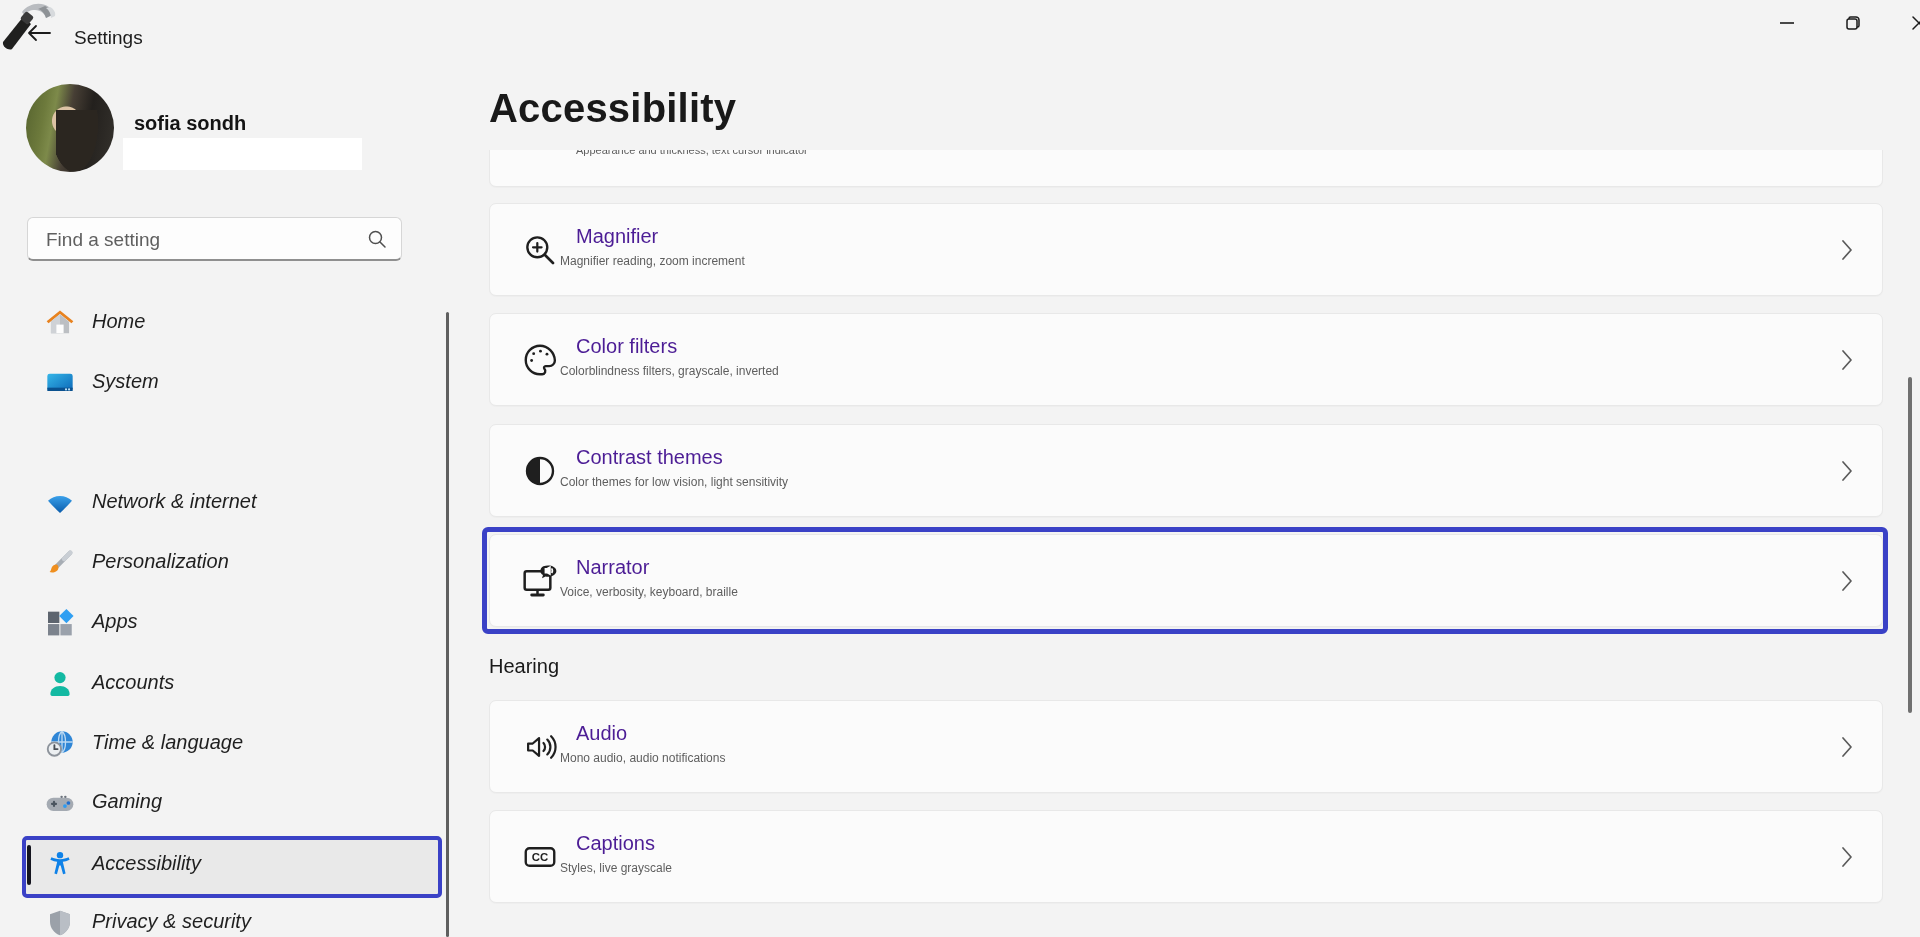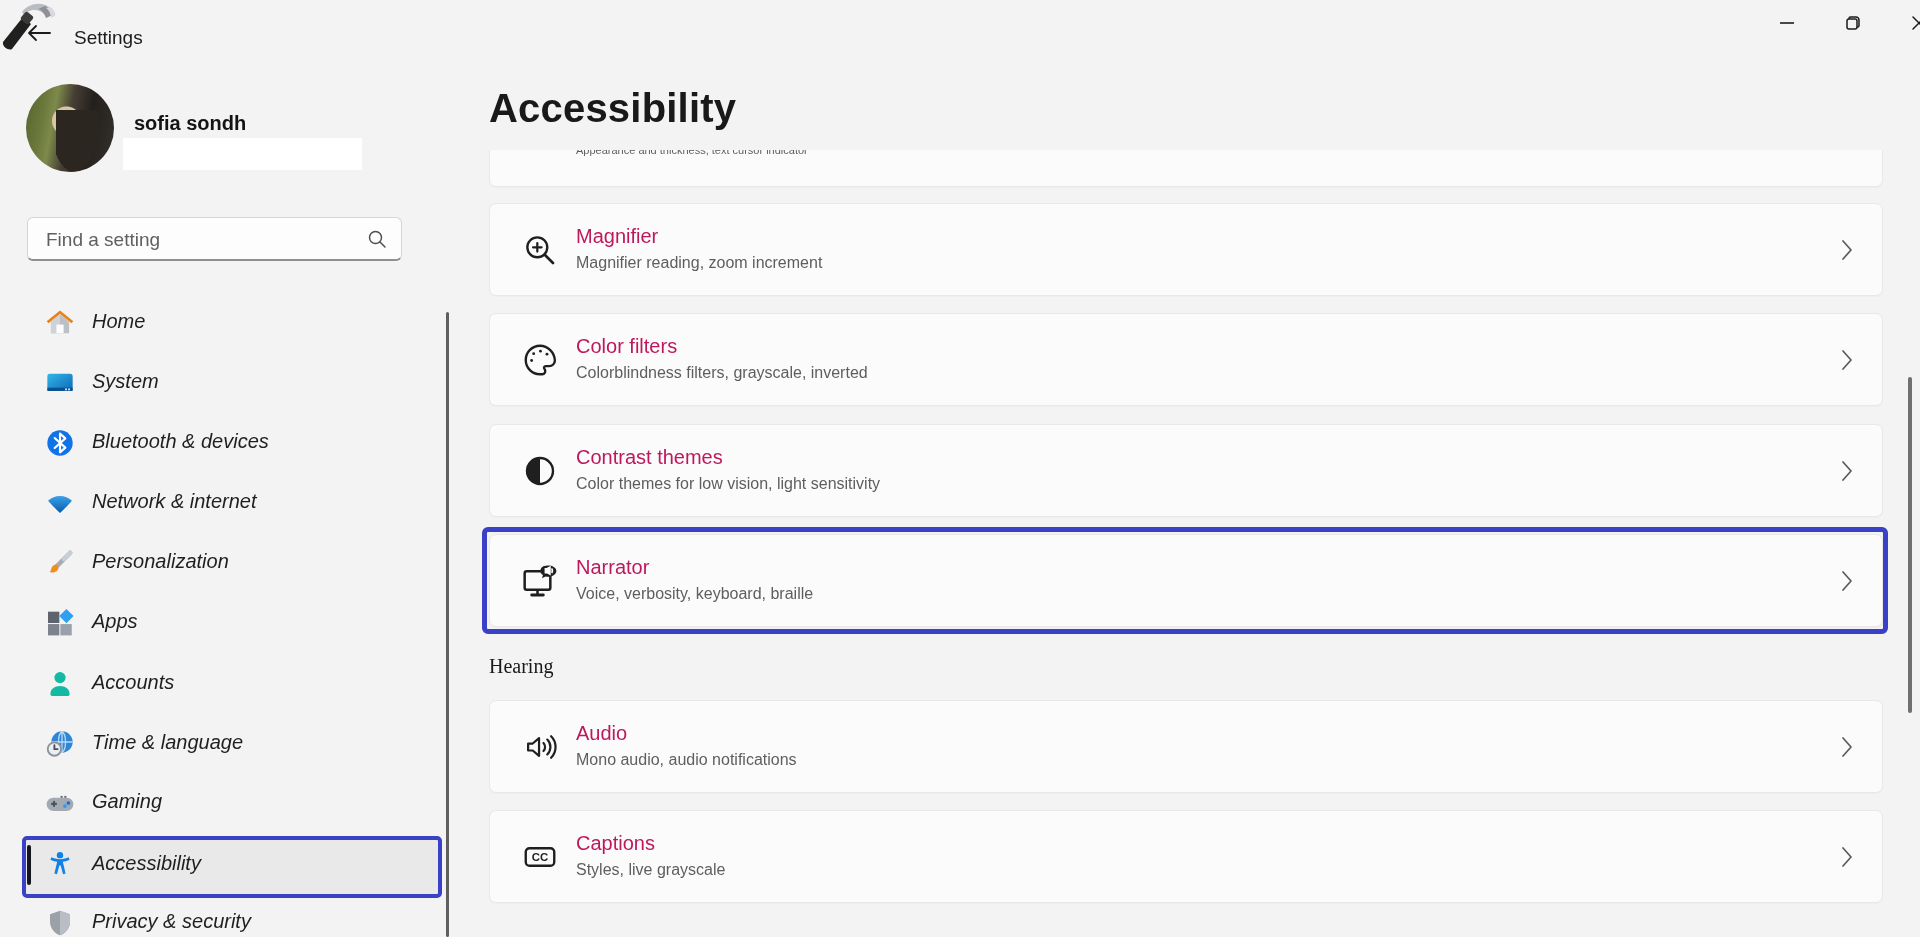--- a/index.html
+++ b/index.html
@@ -48,7 +48,7 @@
     border:1px solid #e8e8e8;border-radius:7px;box-sizing:border-box;box-shadow:0 1px 1px rgba(0,0,0,0.025);}
   .row-icon{position:absolute;left:28px;top:50%;transform:translateY(-50%);width:44px;height:44px;
     display:flex;align-items:center;justify-content:center;}
-  .row-title{position:absolute;left:86px;top:21px;font-size:20px;color:#be185d;}
+  .row-title{position:absolute;left:86px;top:21px;font-size:20px;color:#4c1d95;}
   .row-subtitle{position:absolute;left:86px;top:50px;font-size:16px;color:#5e5e5e;}
   .chevron{position:absolute;right:28px;top:50%;transform:translateY(-50%);}
   .teaser-sub{position:absolute;left:86px;top:58px;font-size:11px;color:#5e5e5e;}

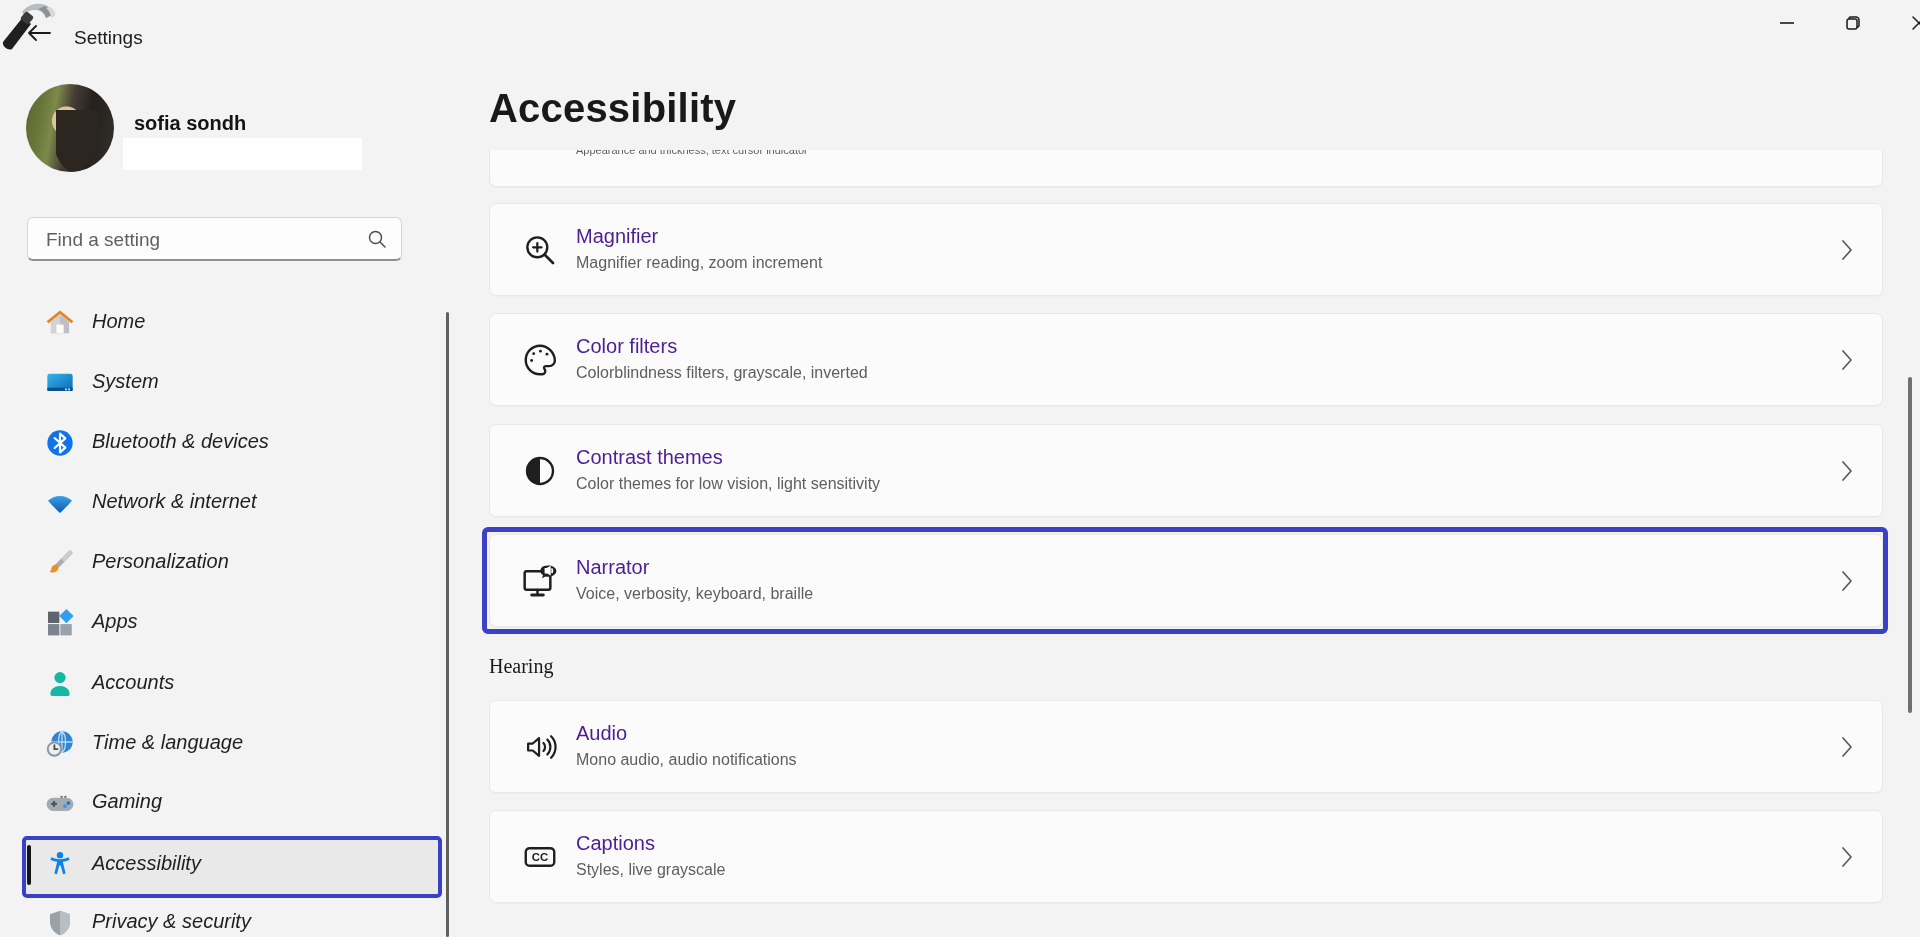--- a/index.html
+++ b/index.html
@@ -49,7 +49,7 @@
   .row-icon{position:absolute;left:28px;top:50%;transform:translateY(-50%);width:44px;height:44px;
     display:flex;align-items:center;justify-content:center;}
   .row-title{position:absolute;left:86px;top:21px;font-size:20px;color:#4c1d95;}
-  .row-subtitle{position:absolute;left:86px;top:50px;font-size:16px;color:#5e5e5e;}
+  .row-subtitle{position:absolute;left:70px;top:50px;font-size:12px;color:#5e5e5e;}
   .chevron{position:absolute;right:28px;top:50%;transform:translateY(-50%);}
   .teaser-sub{position:absolute;left:86px;top:58px;font-size:11px;color:#5e5e5e;}
   .narrator-outline{position:absolute;left:0px;top:377px;width:1406px;height:107px;

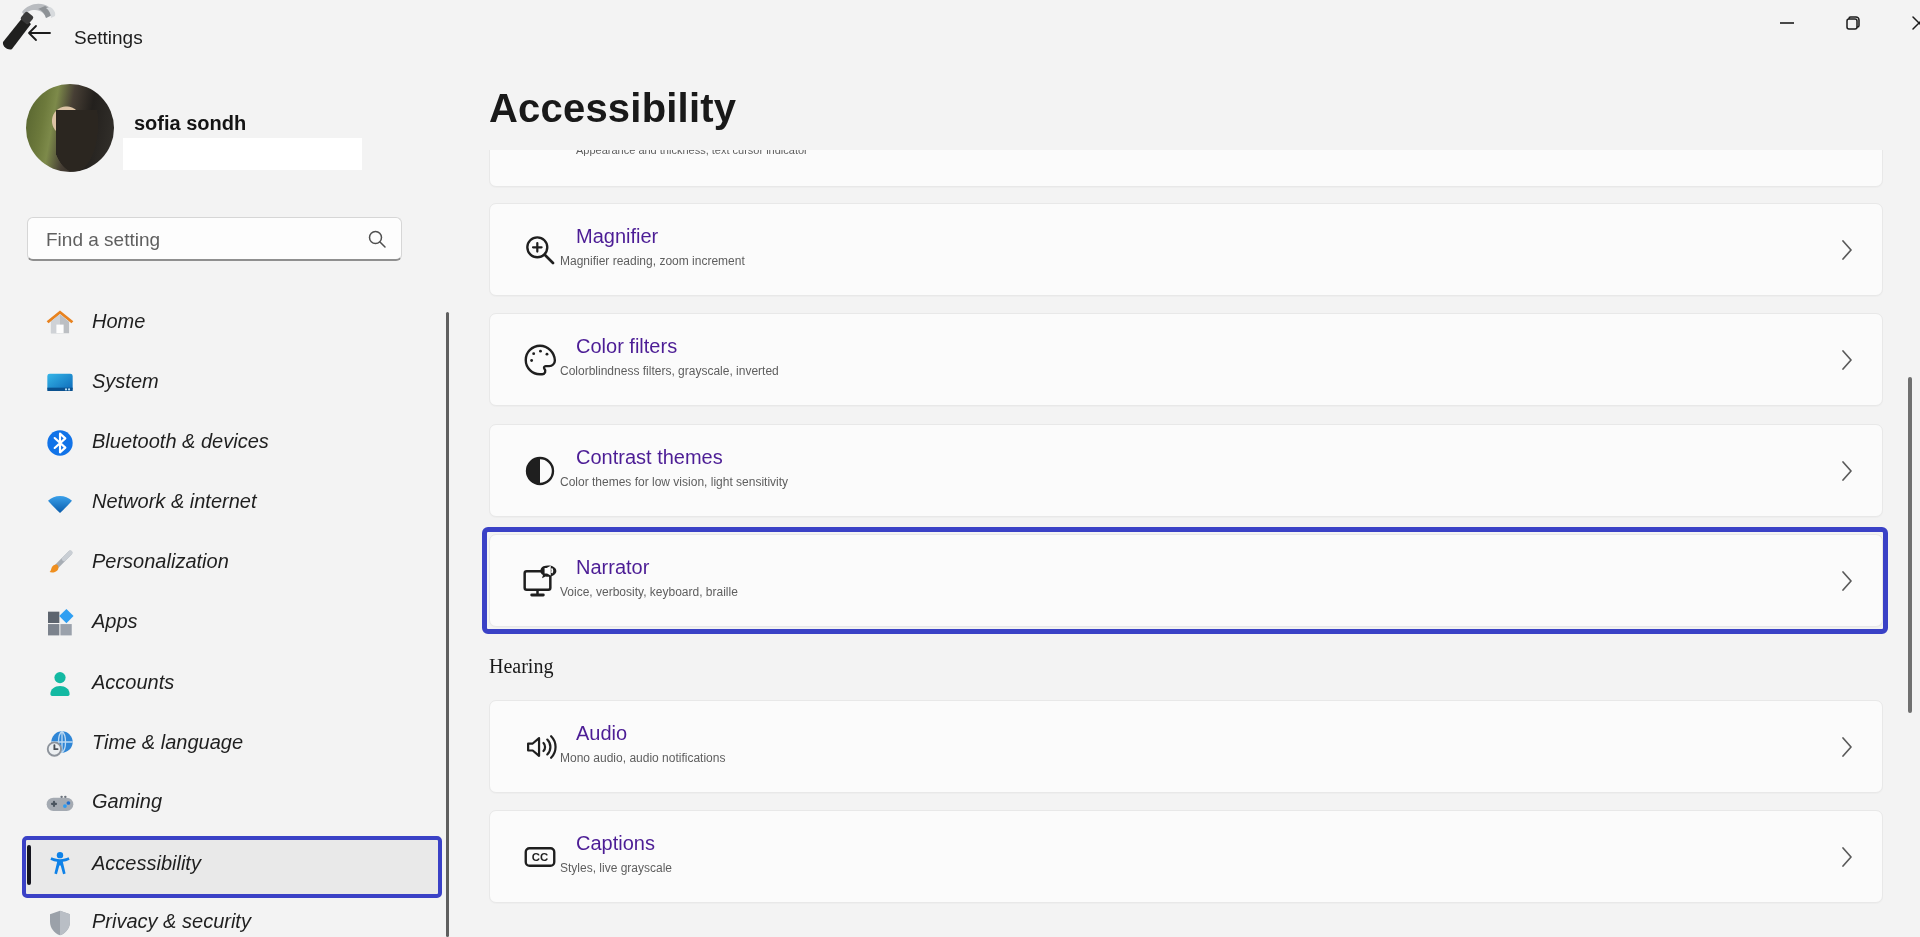--- a/index.html
+++ b/index.html
@@ -141,15 +141,6 @@
     </span>
     <span class="nav-label">System</span>
   </div>
-  <div class="nav-item" style="top:416px">
-    <span class="nav-icon">
-      <svg width="32" height="32" viewBox="0 0 24 24">
-          <circle cx="12" cy="12" r="9.5" fill="#1173e8"></circle>
-          <path d="M8 8.3 L16 15.5 L12 19 V5 L16 8.5 L8 15.7" stroke="#ffffff" stroke-width="1.6" fill="none" stroke-linejoin="round" stroke-linecap="round"></path>
-        </svg>
-    </span>
-    <span class="nav-label">Bluetooth &amp; devices</span>
-  </div>
   <div class="nav-item" style="top:476px">
     <span class="nav-icon">
       <svg width="32" height="32" viewBox="0 0 24 24">

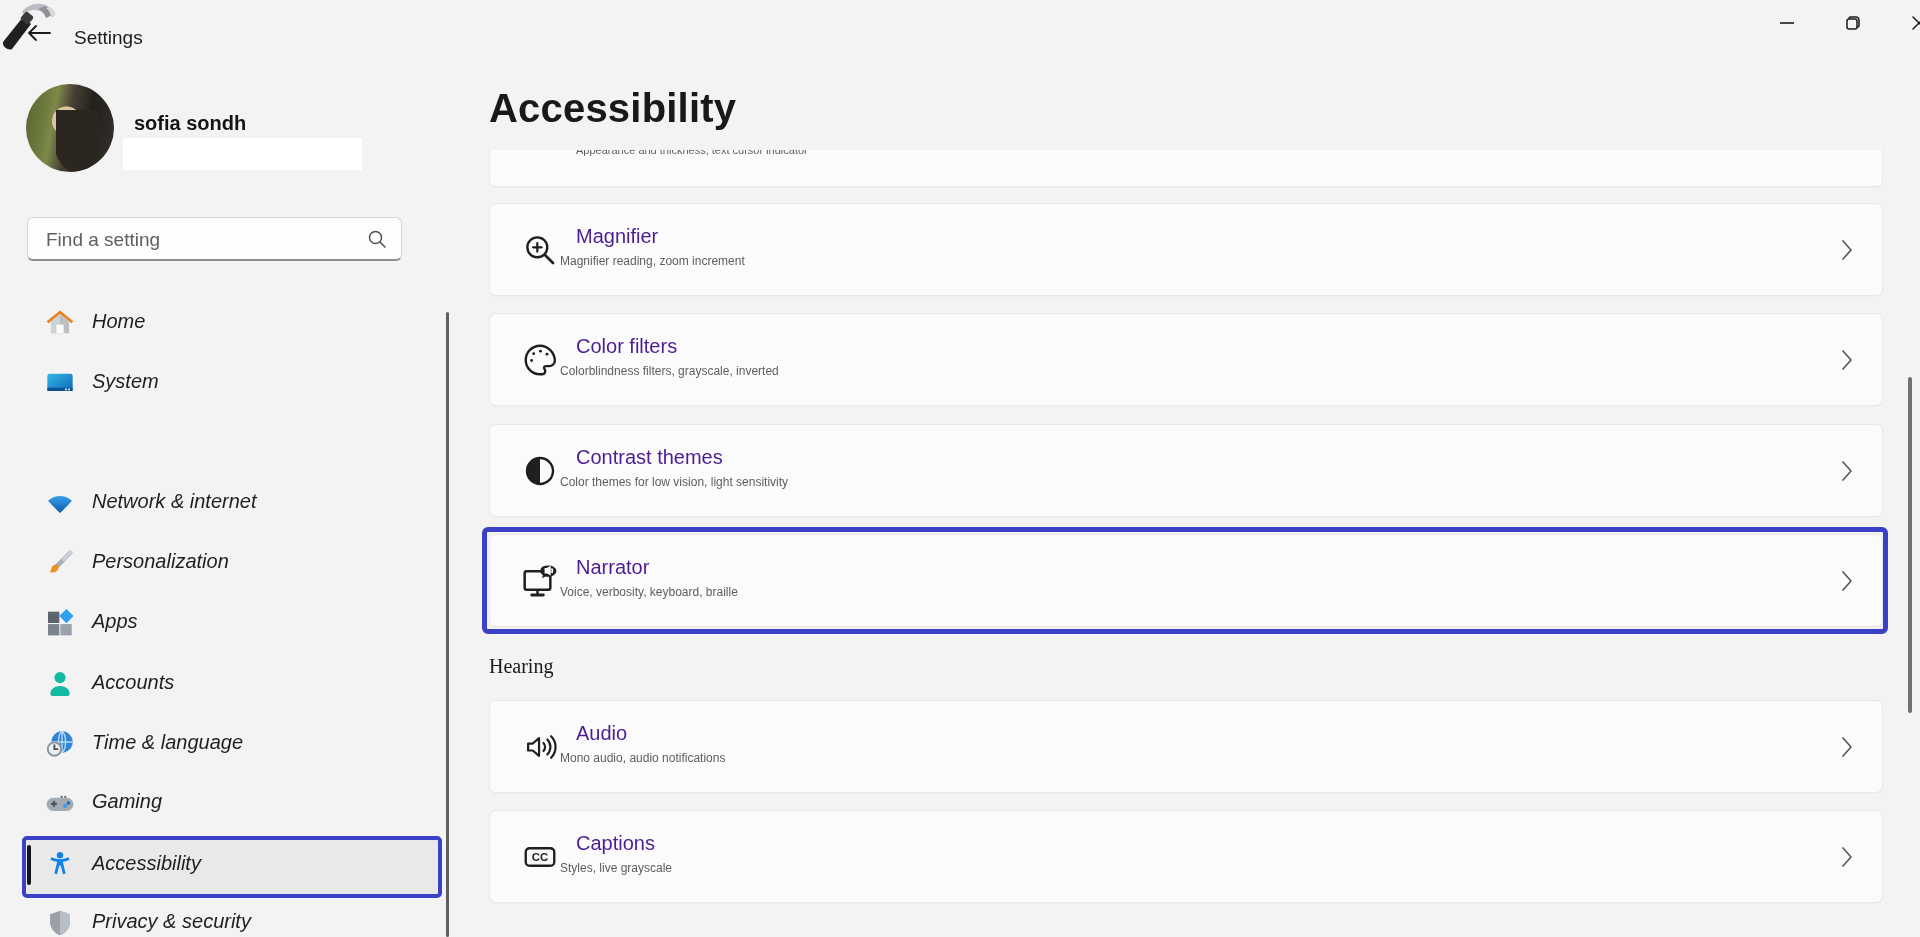--- a/index.html
+++ b/index.html
@@ -54,7 +54,7 @@
   .teaser-sub{position:absolute;left:86px;top:58px;font-size:11px;color:#5e5e5e;}
   .narrator-outline{position:absolute;left:0px;top:377px;width:1406px;height:107px;
     border:5px solid var(--accent);border-radius:6px;box-sizing:border-box;background:transparent;pointer-events:none;}
-  .section-header{position:absolute;left:7px;top:505px;font-size:20px;color:#191919;font-family:Liberation Serif, serif;}
+  .section-header{position:absolute;left:7px;top:505px;font-size:20px;color:#191919;}
   .main-scrollbar{position:absolute;left:1908px;top:377px;width:4px;height:336px;background:#707070;border-radius:2px;}
   svg{display:block;}
 </style>

